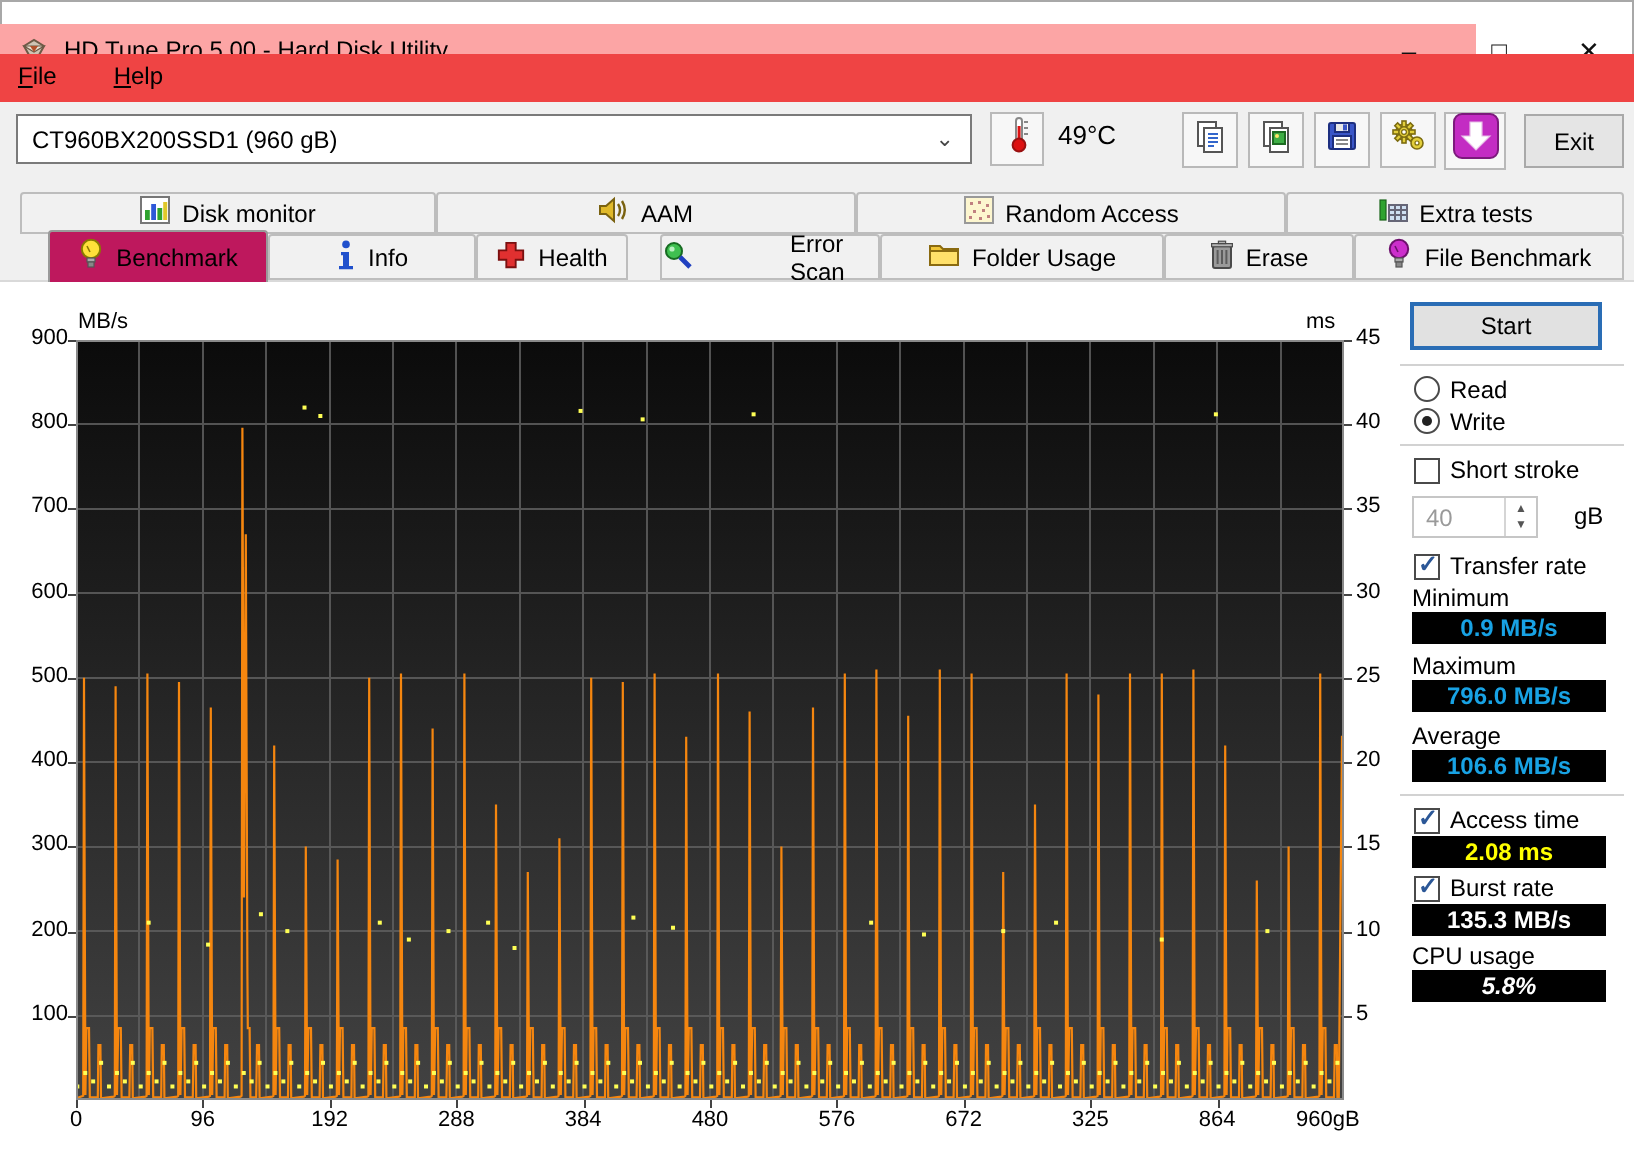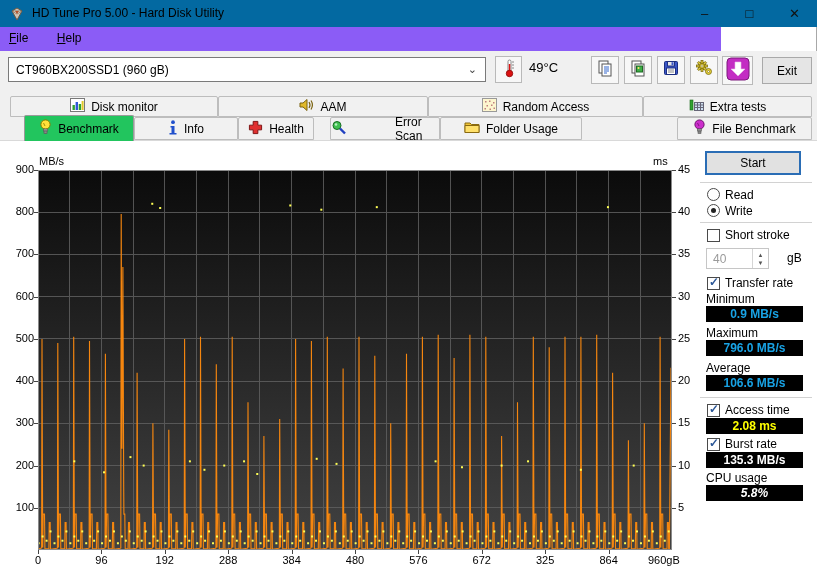--- a/index.html
+++ b/index.html
@@ -7,7 +7,7 @@
        box-shadow:inset 0 0 0 1px #a8a8a8;}
   .abs{position:absolute;}
   
-  .titlebar{position:absolute;left:0;top:0;width:817px;height:27px;background:#0369a1;}
+  .titlebar{position:absolute;left:0;top:12px;width:738px;height:27px;background:#fca5a5;}
   .title-text{position:absolute;left:32px;top:0;height:27px;line-height:27px;font-size:12px;color:#000;}
   .winbtn{position:absolute;top:0;width:45px;height:27px;display:flex;align-items:center;justify-content:center;
           font-size:13px;color:#111;}

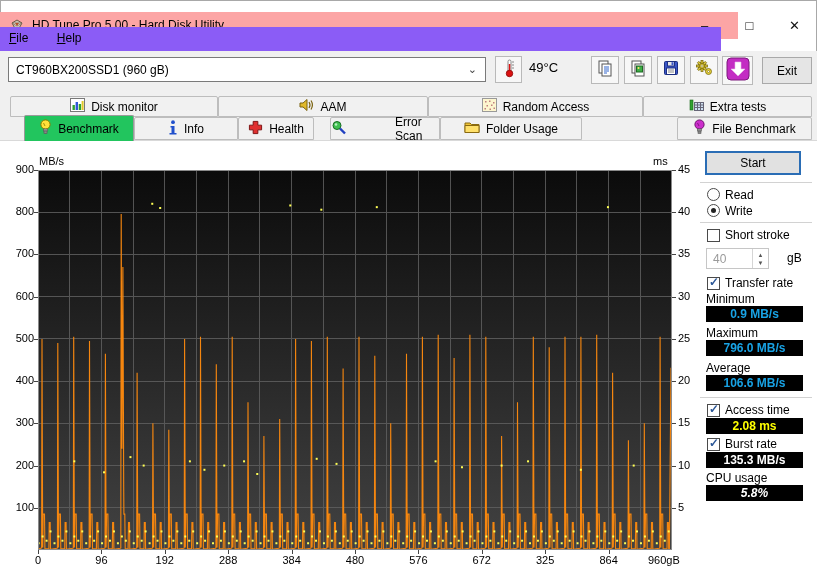--- a/index.html
+++ b/index.html
@@ -12,7 +12,7 @@
   .winbtn{position:absolute;top:0;width:45px;height:27px;display:flex;align-items:center;justify-content:center;
           font-size:13px;color:#111;}
   
-  .menubar{position:absolute;left:0;top:27px;width:721px;height:24px;background:#8b5cf6;}
+  .menubar{position:absolute;left:0;top:27px;width:817px;height:24px;background:#ef4444;}
   .menu-item{display:inline-block;padding:4px 9px;font-size:12px;color:#000;}
   .menu-item::first-letter{text-decoration:underline;}
   

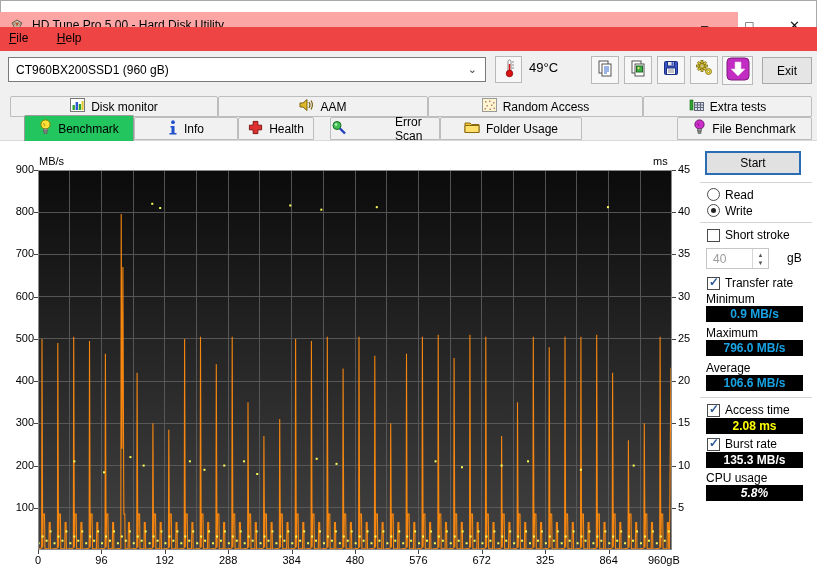--- a/index.html
+++ b/index.html
@@ -29,7 +29,7 @@
   .tabstrip{position:absolute;left:0;top:92px;width:817px;height:48px;background:#f0f0f0;}
   .tab{position:absolute;box-sizing:border-box;display:flex;align-items:center;justify-content:center;gap:6px;
        font-size:12px;color:#000;background:#f1f1f1;border:1px solid #bdbdbd;border-radius:2px 2px 0 0;}
-  .tab-active{background:#22c55e;border:1px solid #9a9a9a;border-bottom:none;z-index:3;}
+  .tab-active{background:#be185d;border:1px solid #9a9a9a;border-bottom:none;z-index:3;}
   .content{position:absolute;left:0;top:140px;width:817px;height:440px;background:#ffffff;border-top:1px solid #d9d9d9;}
   
   #chart-area{position:absolute;left:0;top:140px;width:700px;height:440px;}

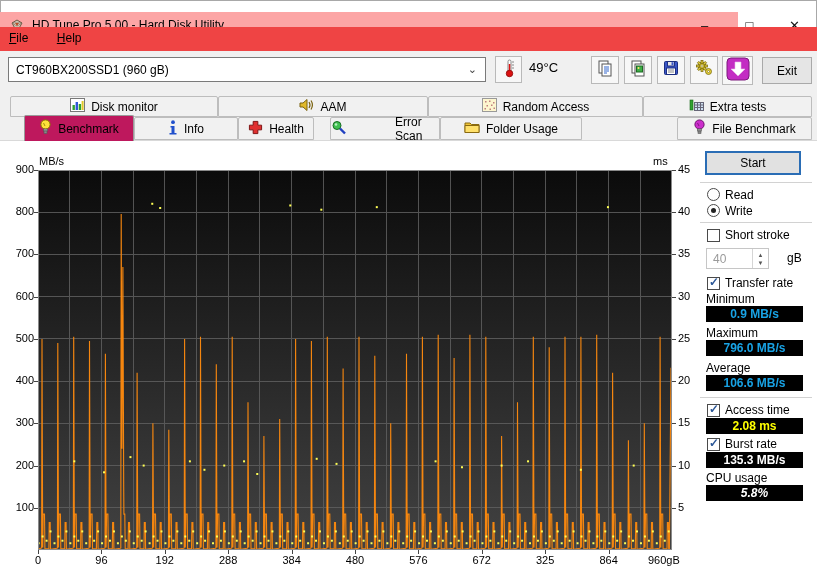--- a/index.html
+++ b/index.html
@@ -272,6 +272,19 @@
         </svg>
       </span>
       <span>Folder Usage</span>
+    </div>
+    <div class="tab" style="left:582px;top:25px;width:95px;height:23px;">
+      <span>
+        <svg width="12" height="15" viewBox="0 0 12 15">
+          <rect x="1.5" y="3" width="9" height="11" rx="1" fill="#9a9a9a" stroke="#4a4a4a"></rect>
+          <rect x="0.8" y="1.8" width="10.4" height="1.6" fill="#b5b5b5" stroke="#4a4a4a" stroke-width="0.6"></rect>
+          <rect x="4.2" y="0.6" width="3.6" height="1.2" fill="#b5b5b5" stroke="#4a4a4a" stroke-width="0.6"></rect>
+          <line x1="3.8" y1="5" x2="3.8" y2="12" stroke="#5c5c5c"></line>
+            <line x1="6" y1="5" x2="6" y2="12" stroke="#5c5c5c"></line>
+            <line x1="8.2" y1="5" x2="8.2" y2="12" stroke="#5c5c5c"></line>
+        </svg>
+      </span>
+      <span>Erase</span>
     </div>
     <div class="tab" style="left:677px;top:25px;width:135px;height:23px;">
       <span>

